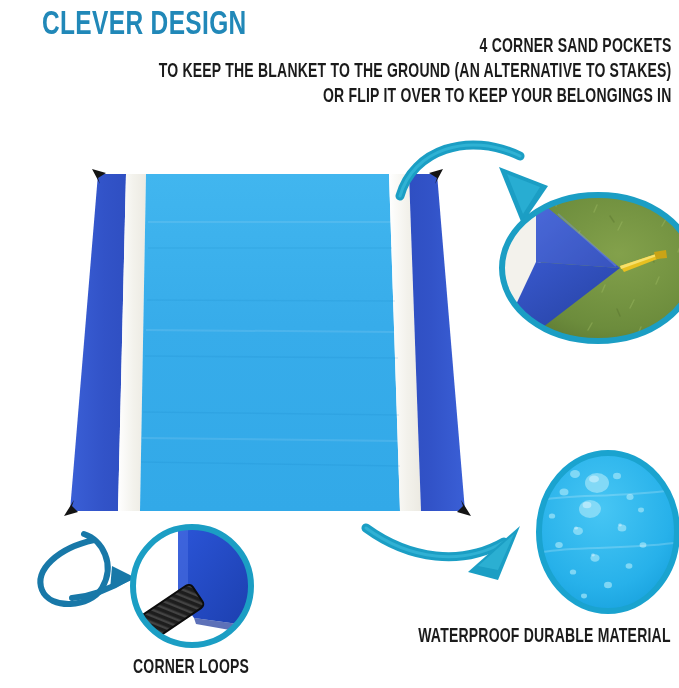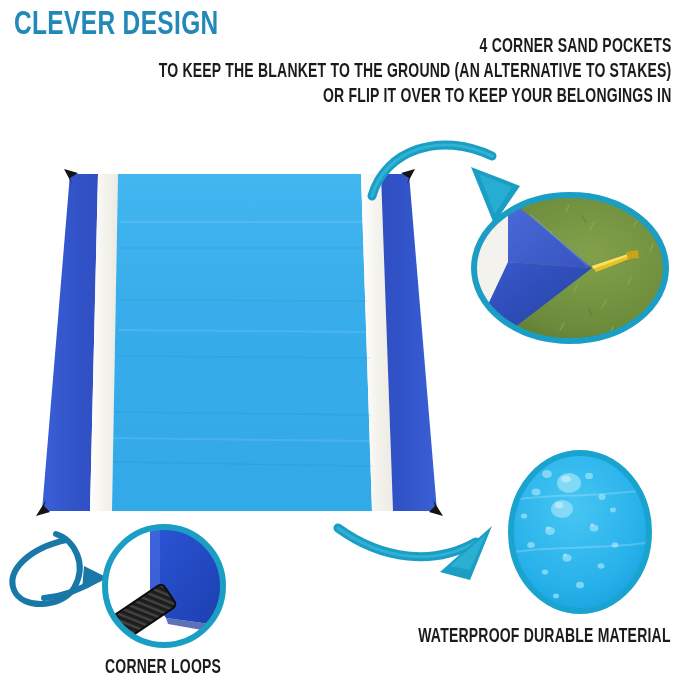--- a/index.html
+++ b/index.html
@@ -10,7 +10,7 @@
     overflow:hidden;
     position:relative;
   }
-  #root{position:absolute;inset:0;}
+  #root{position:absolute;inset:0;margin-left:28px;}
 
   
   .headline{

